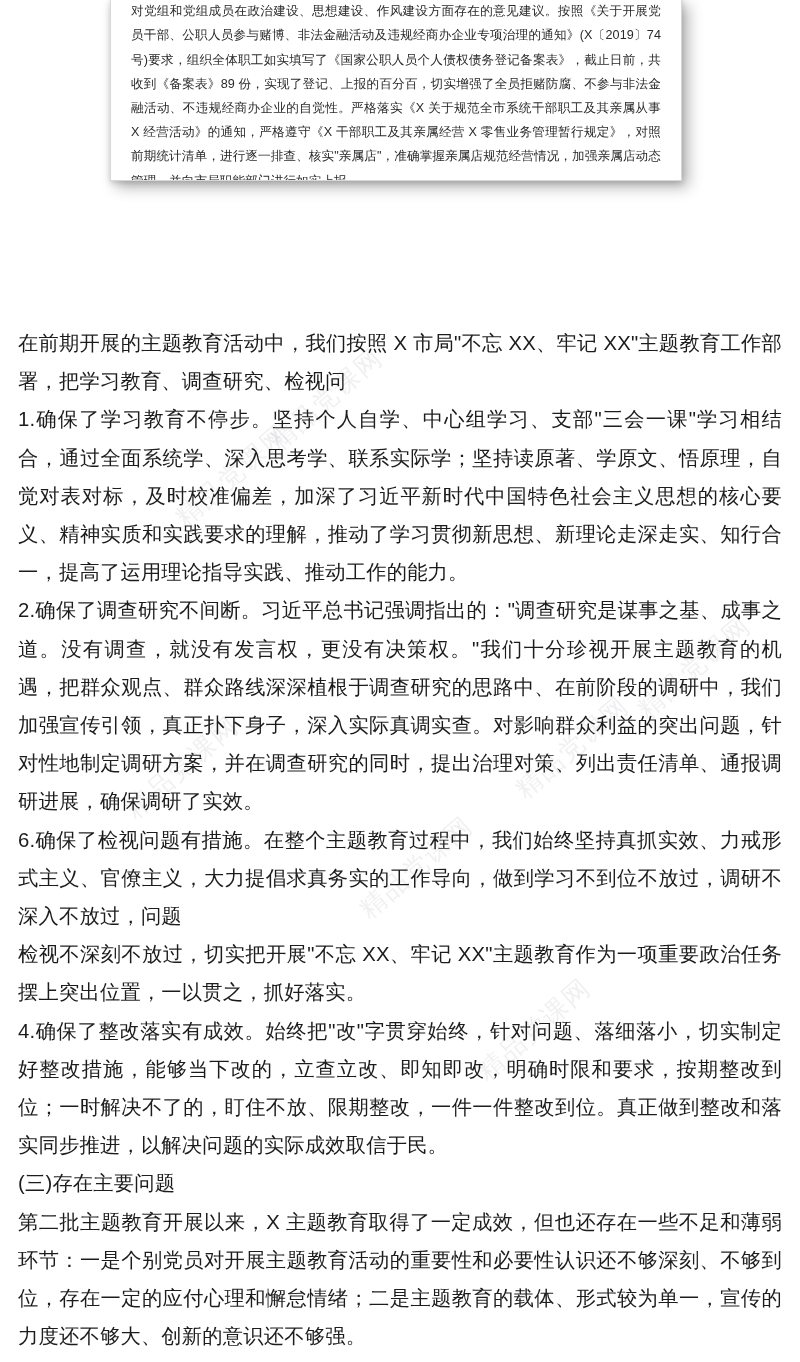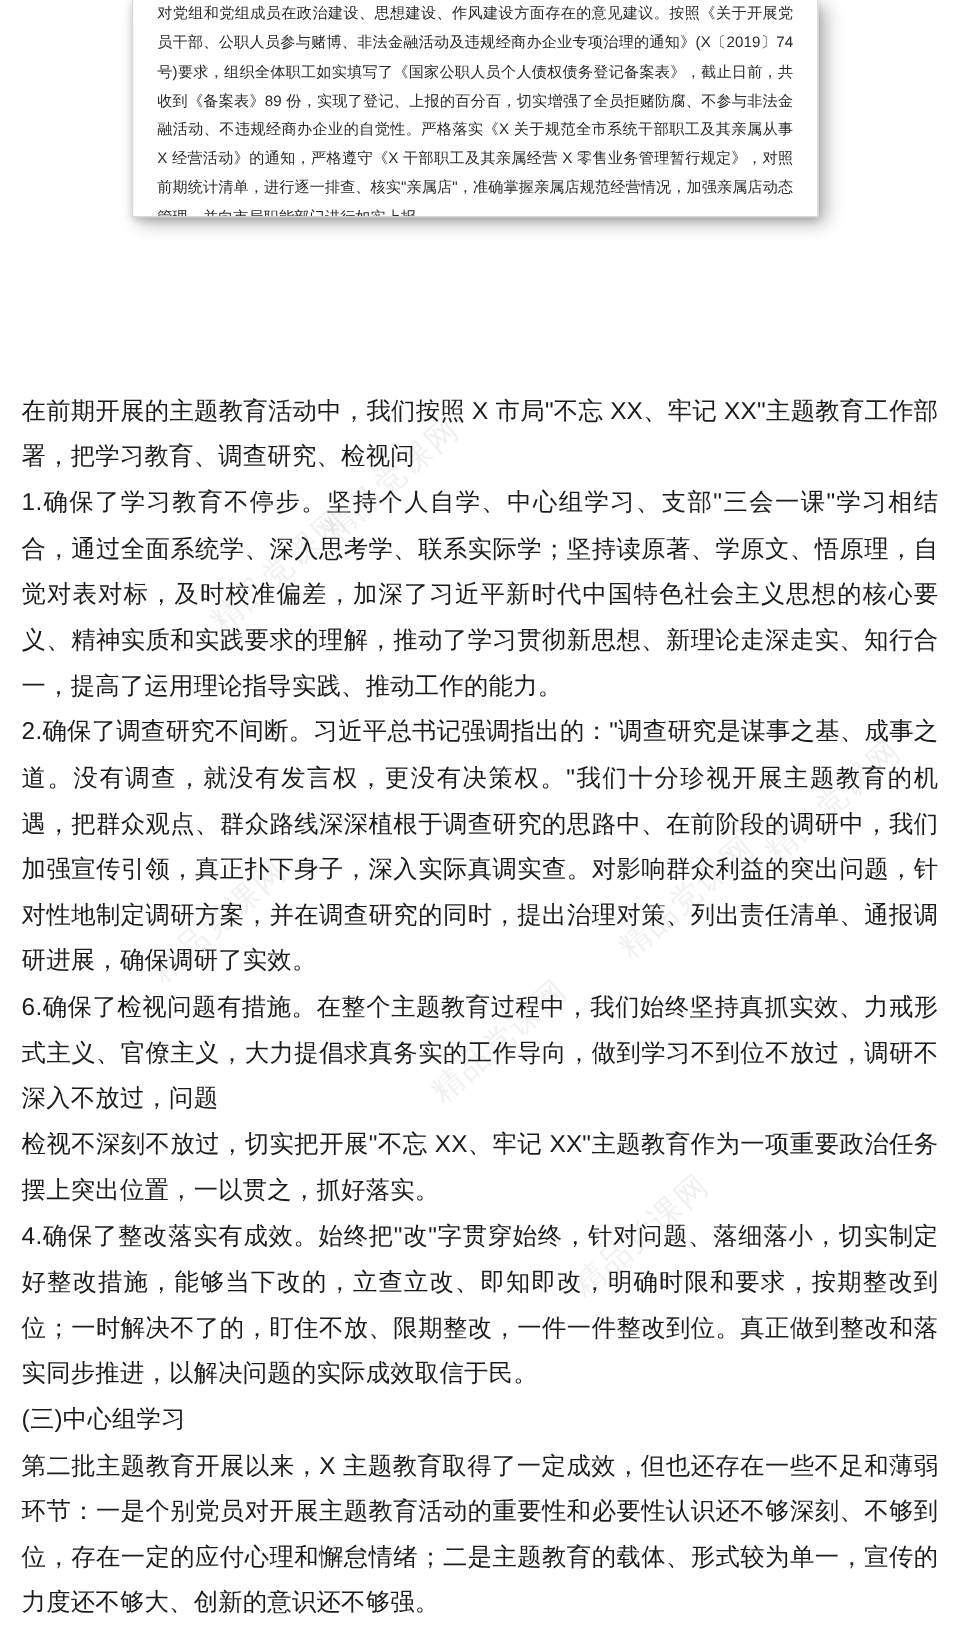--- a/index.html
+++ b/index.html
@@ -126,7 +126,7 @@
     <p class="para">6.确保了检视问题有措施。在整个主题教育过程中，我们始终坚持真抓实效、力戒形式主义、官僚主义，大力提倡求真务实的工作导向，做到学习不到位不放过，调研不深入不放过，问题</p>
     <p class="para">检视不深刻不放过，切实把开展"不忘 XX、牢记 XX"主题教育作为一项重要政治任务摆上突出位置，一以贯之，抓好落实。</p>
     <p class="para">4.确保了整改落实有成效。始终把"改"字贯穿始终，针对问题、落细落小，切实制定好整改措施，能够当下改的，立查立改、即知即改，明确时限和要求，按期整改到位；一时解决不了的，盯住不放、限期整改，一件一件整改到位。真正做到整改和落实同步推进，以解决问题的实际成效取信于民。</p>
-    <p class="para nojustify">(三)中心组学习</p>
+    <p class="para nojustify">(三)存在主要问题</p>
     <p class="para">第二批主题教育开展以来，X 主题教育取得了一定成效，但也还存在一些不足和薄弱环节：一是个别党员对开展主题教育活动的重要性和必要性认识还不够深刻、不够到位，存在一定的应付心理和懈怠情绪；二是主题教育的载体、形式较为单一，宣传的力度还不够大、创新的意识还不够强。</p>
   </div>
 

